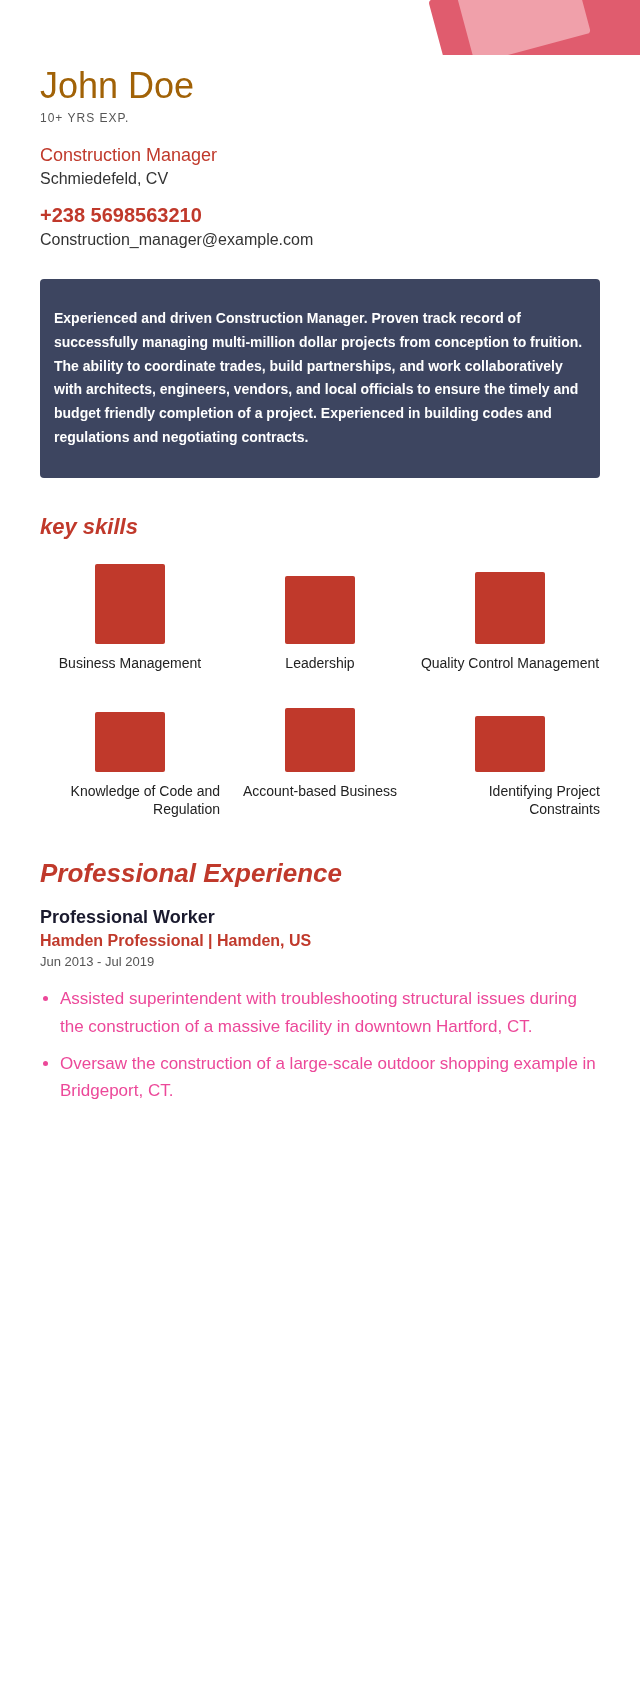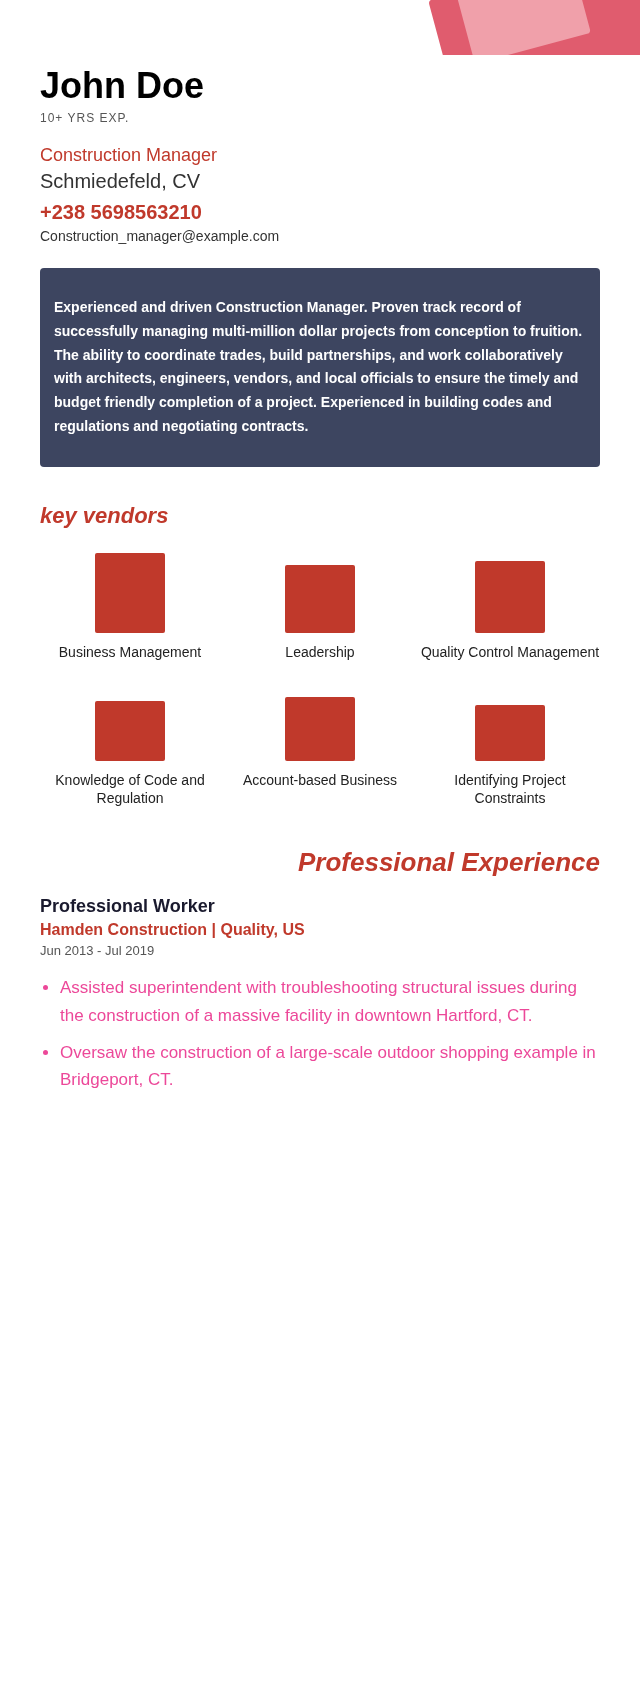--- a/index.html
+++ b/index.html
@@ -46,8 +46,8 @@
 
     .name {
       font-size: 36px;
-      font-weight: 700;
-      color: #000000;
+      font-weight: 400;
+      color: #a16207;
       margin-bottom: 4px;
     }
 

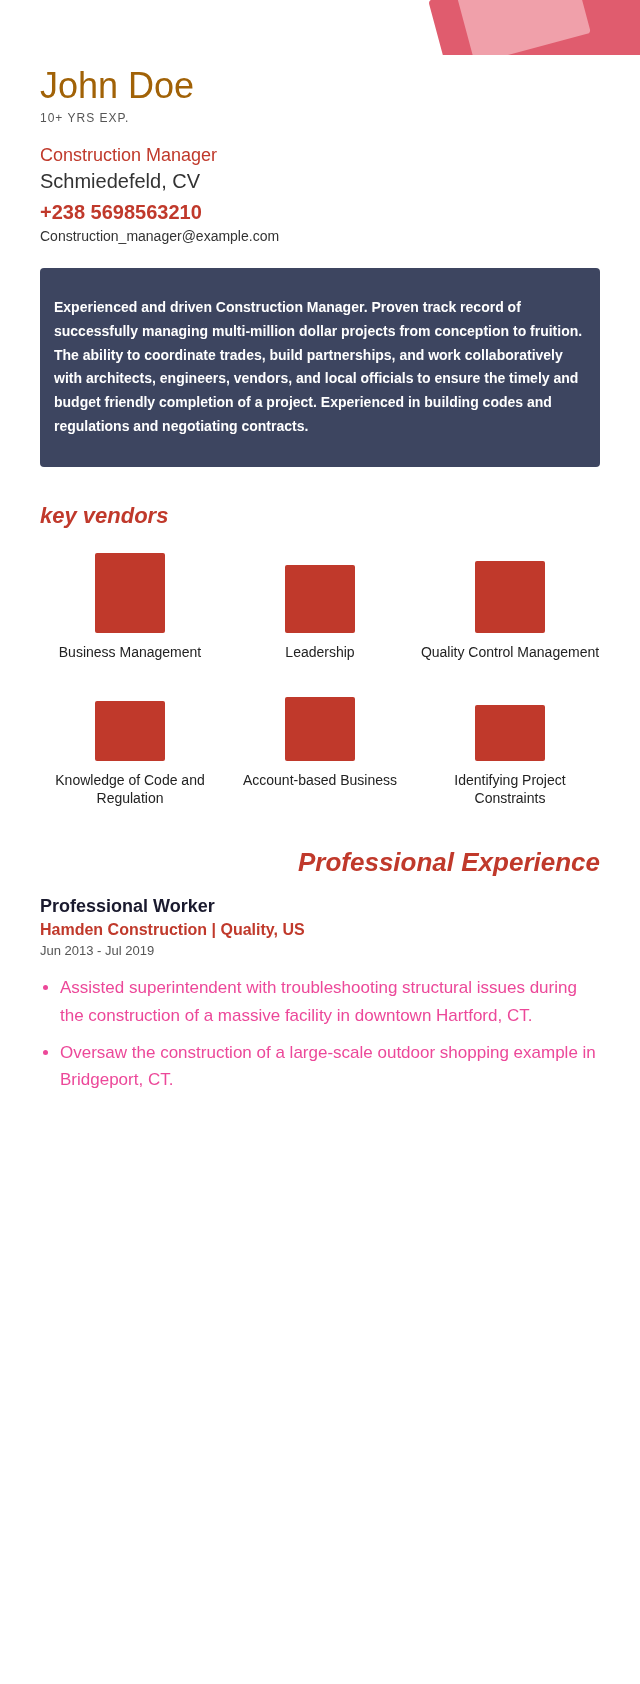--- a/index.html
+++ b/index.html
@@ -67,9 +67,9 @@
     }
 
     .location {
-      font-size: 20px;
+      font-size: 16px;
       color: #333;
-      margin-bottom: 8px;
+      margin-bottom: 16px;
     }
 
     .phone {

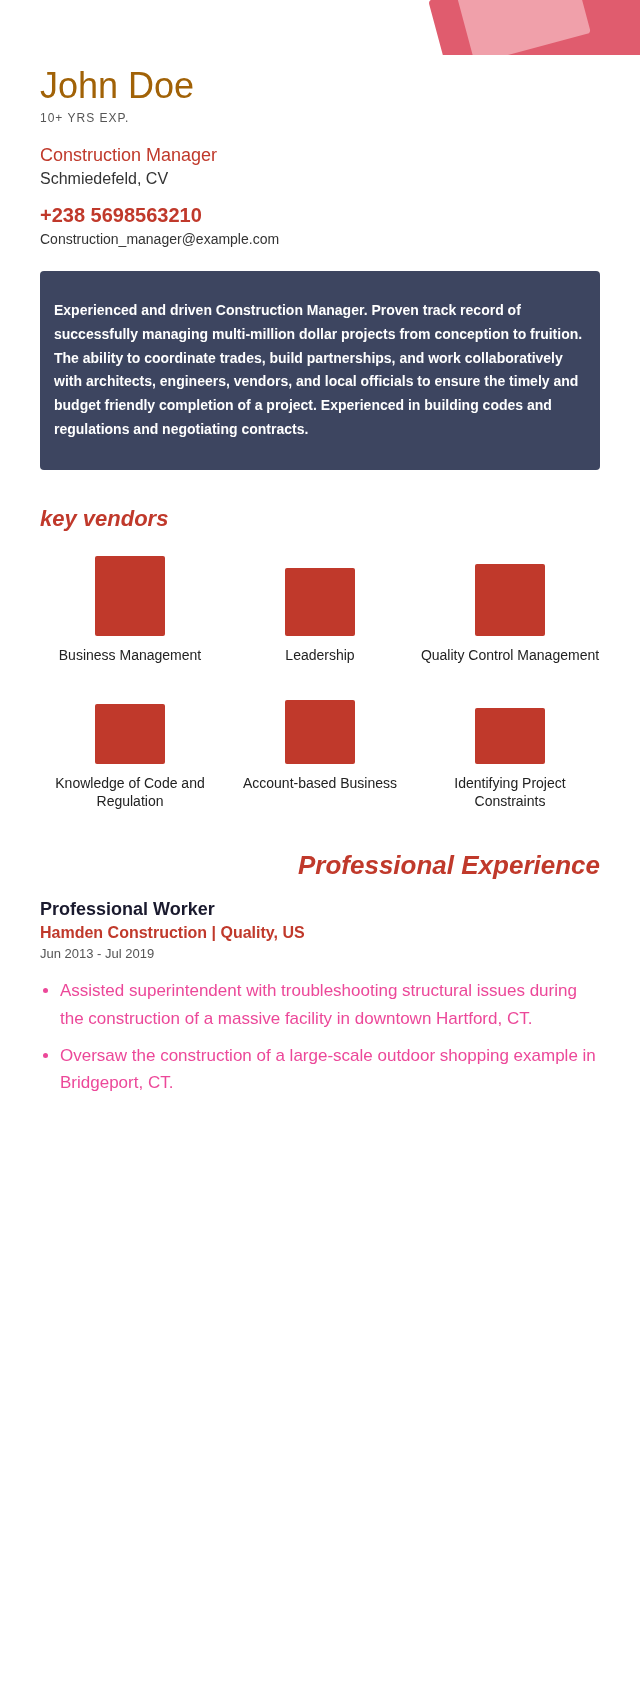--- a/index.html
+++ b/index.html
@@ -80,9 +80,9 @@
     }
 
     .email {
-      font-size: 14px;
+      font-size: 16px;
       color: #333;
-      margin-bottom: 24px;
+      margin-bottom: 30px;
     }
 
     .summary-box {

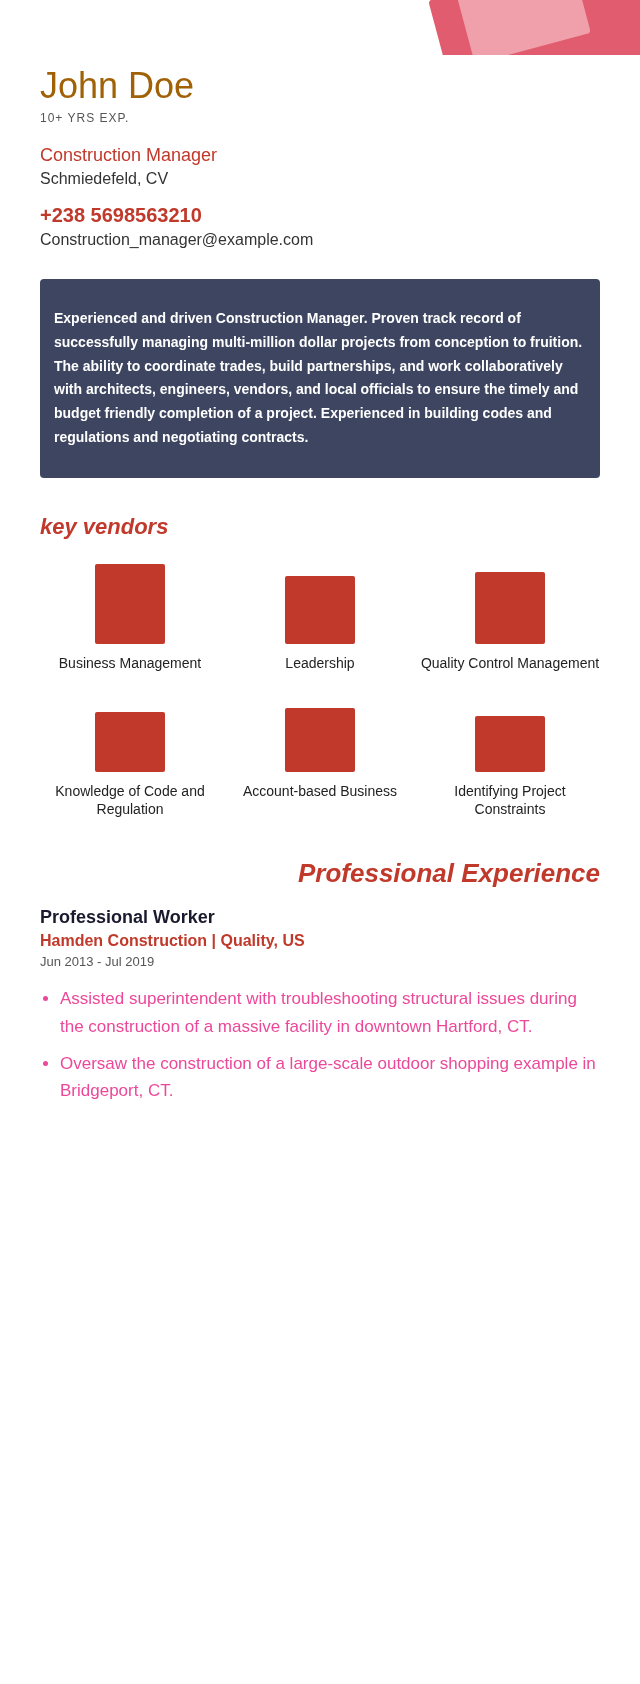--- a/index.html
+++ b/index.html
@@ -209,7 +209,7 @@
     <p class="summary-text">Experienced and driven Construction Manager. Proven track record of successfully managing multi-million dollar projects from conception to fruition. The ability to coordinate trades, build partnerships, and work collaboratively with architects, engineers, vendors, and local officials to ensure the timely and budget friendly completion of a project. Experienced in building codes and regulations and negotiating contracts.</p>
   </div>
 
-  <h2 class="section-title">key vendors</h2>
+  <h2 class="section-title">key skills</h2>
 
   <div class="skills-grid">
 

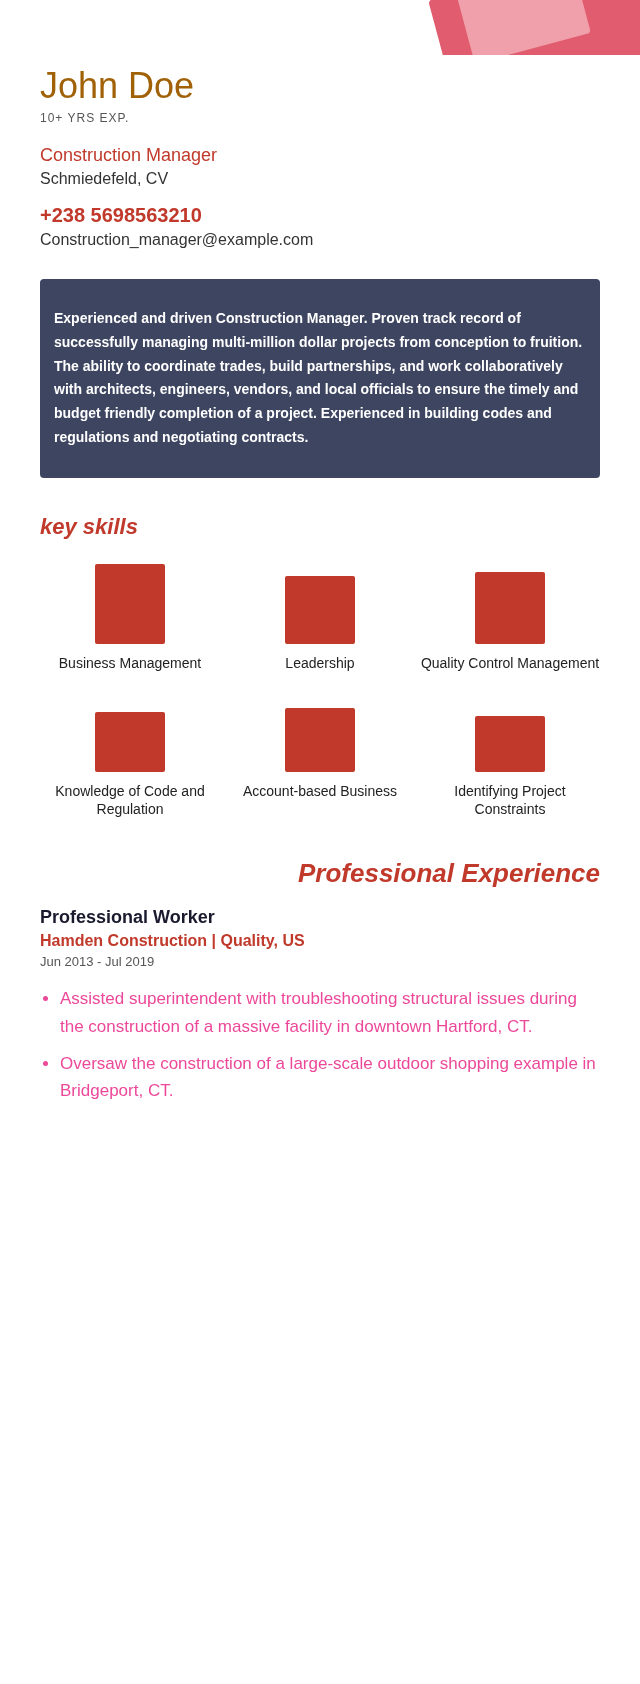--- a/index.html
+++ b/index.html
@@ -118,7 +118,7 @@
       display: flex;
       flex-direction: column;
       align-items: center;
-      text-align: center;
+      text-align: right;
     }
 
     .skill-bar-container {

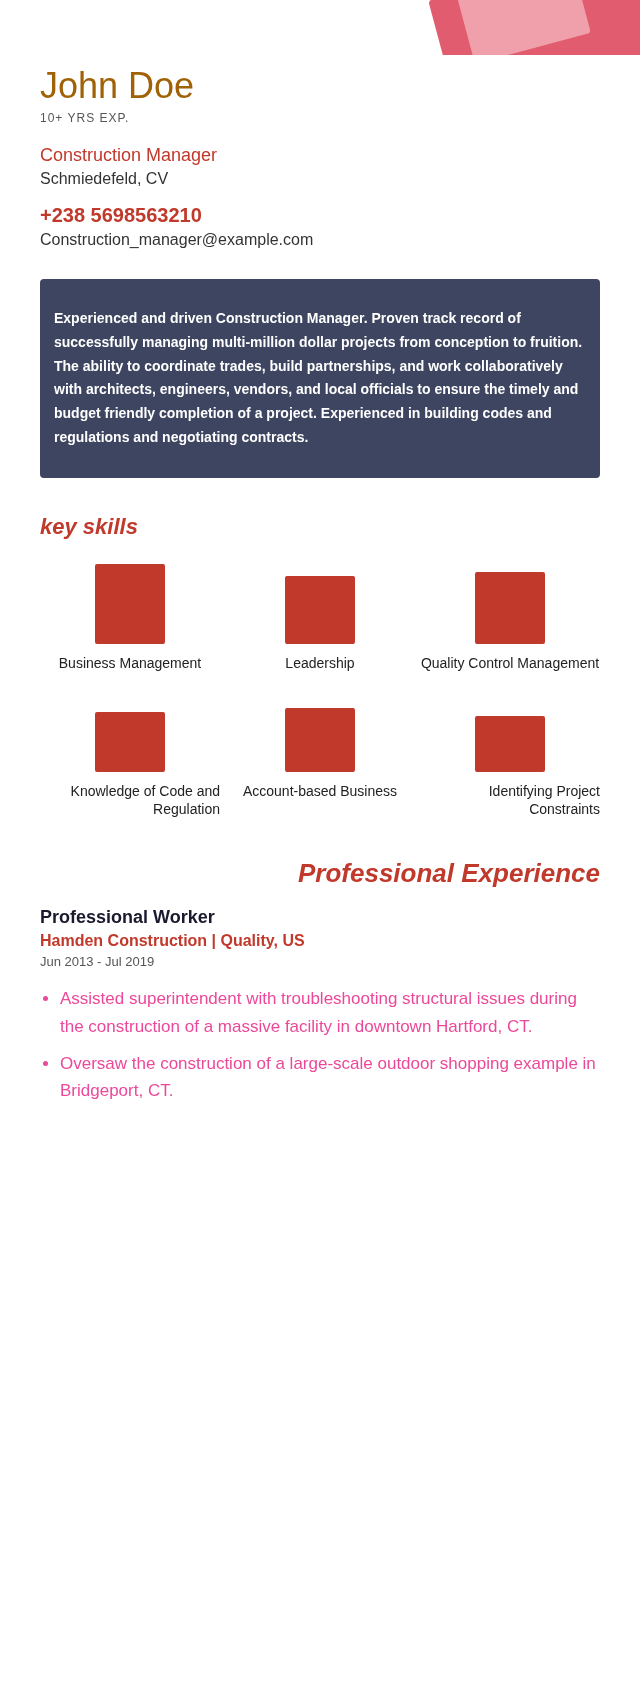--- a/index.html
+++ b/index.html
@@ -155,7 +155,6 @@
       color: #c0392b;
       font-style: italic;
       margin-bottom: 18px;
-      text-align: right;
     }
 
     .job-position {

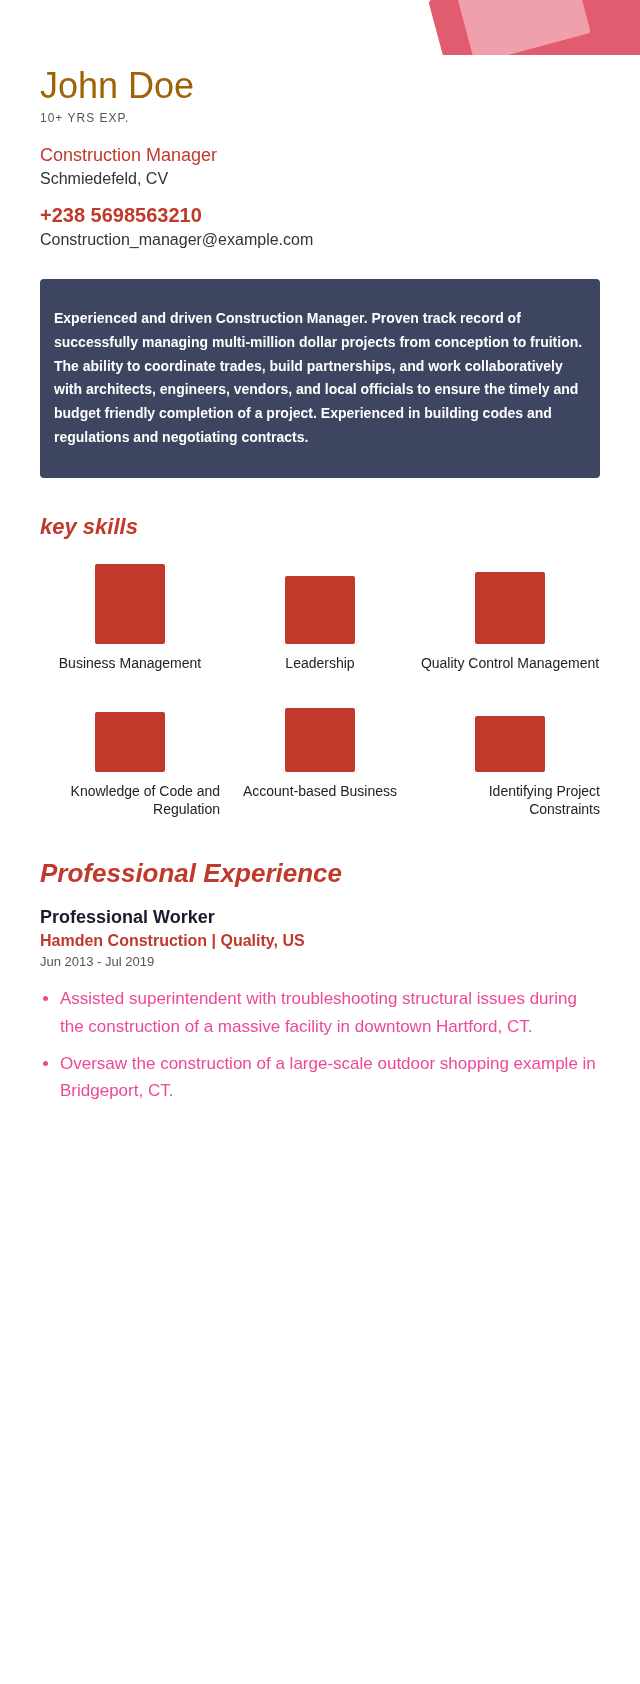--- a/index.html
+++ b/index.html
@@ -260,7 +260,7 @@
 
   <div class="job-entry">
     <p class="job-position">Professional Worker</p>
-    <p class="company-location">Hamden Construction | Quality, US</p>
+    <p class="company-location">Hamden Professional | Hamden, US</p>
     <p class="date-range">Jun 2013 - Jul 2019</p>
     <ul class="bullet-list">
       <li>Assisted superintendent with troubleshooting structural issues during the construction of a massive facility in downtown Hartford, CT.</li>

